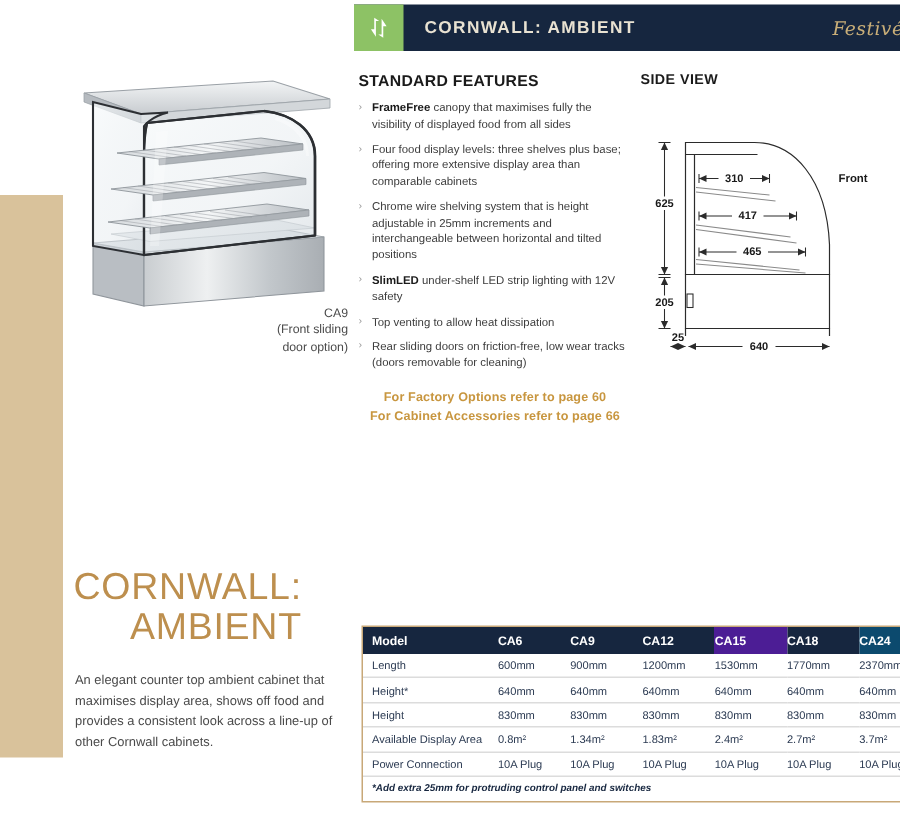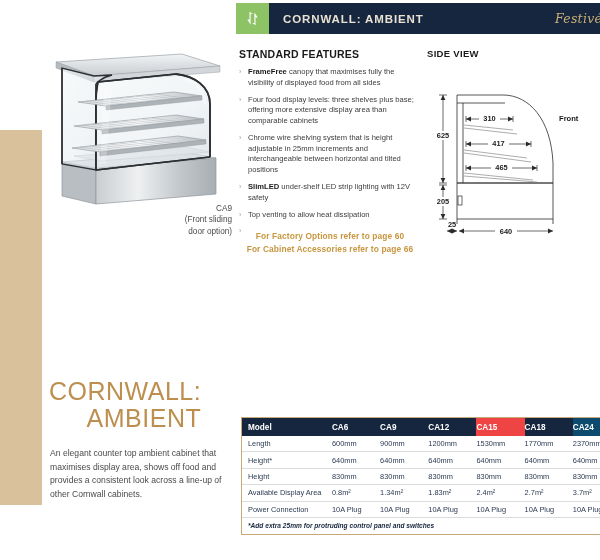--- a/index.html
+++ b/index.html
@@ -295,6 +295,7 @@
       </li>
       <li class="feat-item">
         <span class="bullet">›</span>
+        <span>Rear sliding doors on friction-free, low wear tracks (doors removable for cleaning)</span>
       </li>
     </ul>
     <div class="refs">

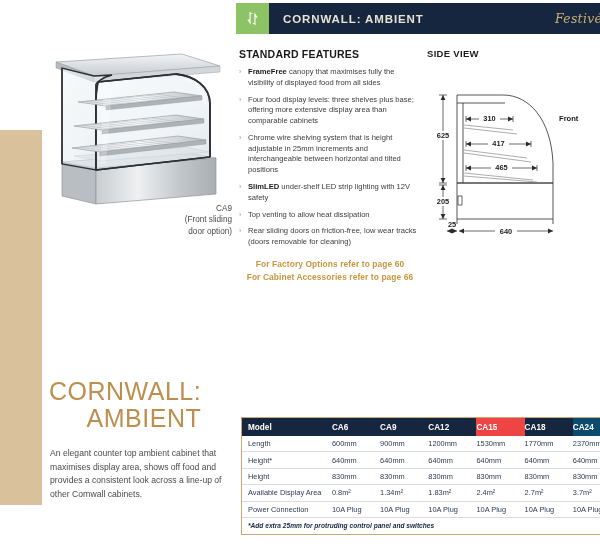--- a/index.html
+++ b/index.html
@@ -431,7 +431,7 @@
           <th style="background: rgb(22, 38, 63);">CA6</th>
           <th style="background: rgb(22, 38, 63);">CA9</th>
           <th style="background: rgb(22, 38, 63);">CA12</th>
-          <th style="background: #ef4444;">CA15</th>
+          <th style="background: #4c1d95;">CA15</th>
           <th style="background: rgb(22, 38, 63);">CA18</th>
           <th style="background: #0c4a6e;">CA24</th>
         </tr>

